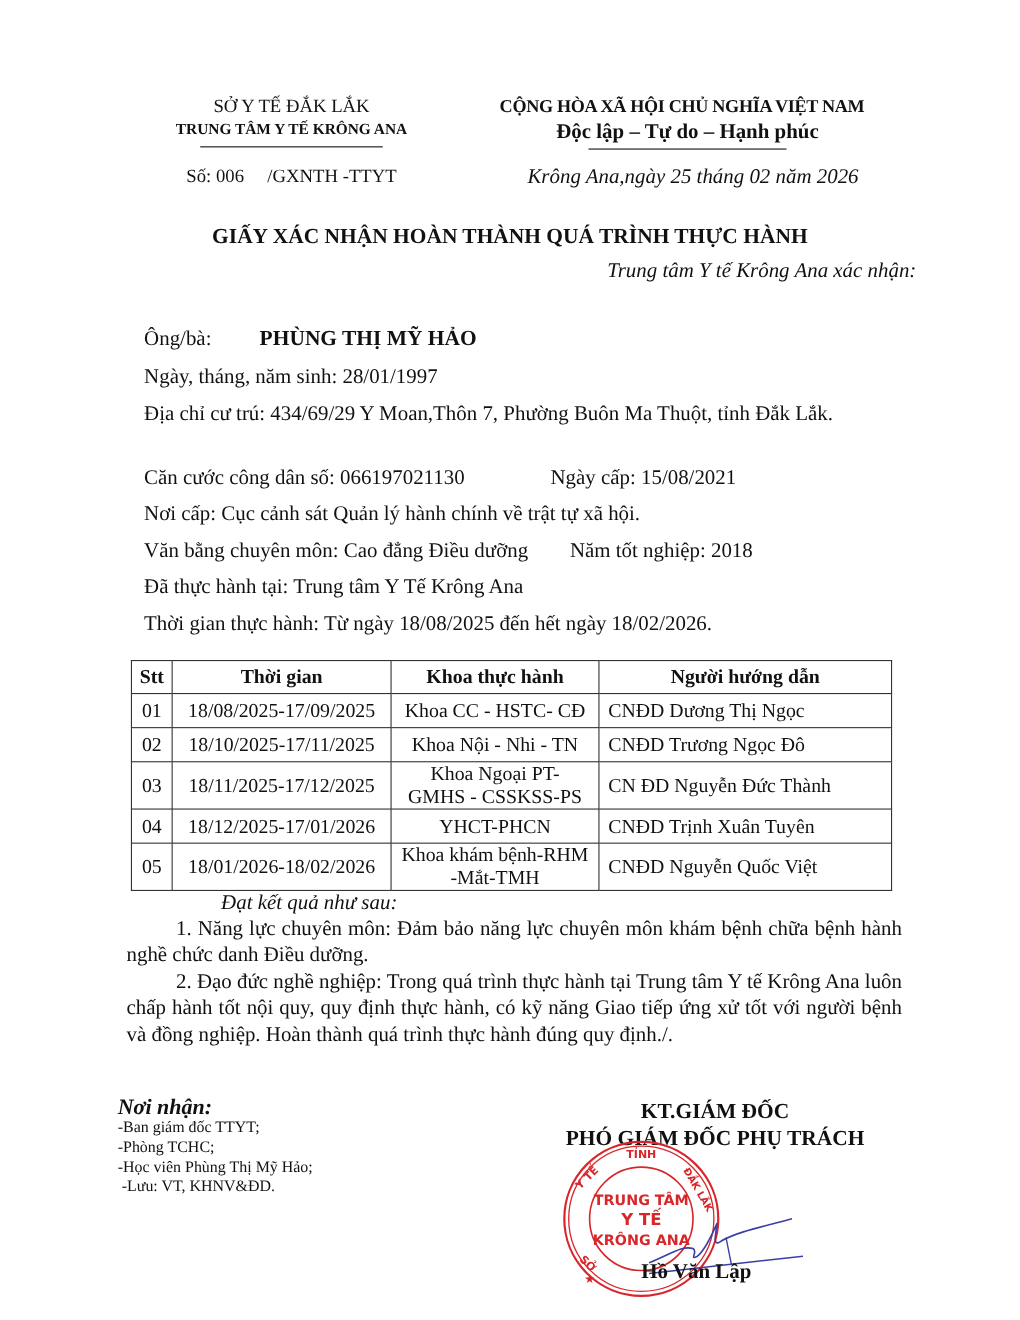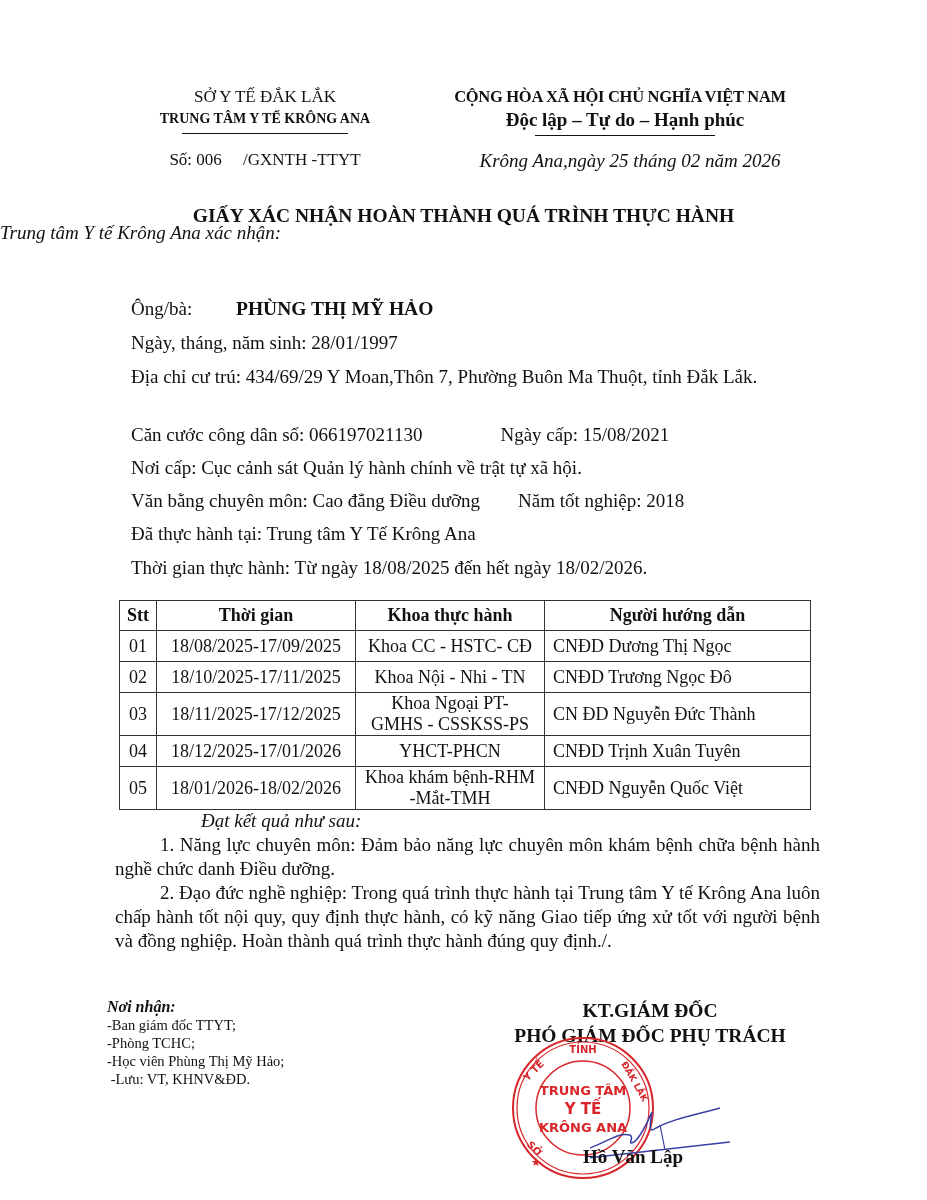--- a/index.html
+++ b/index.html
@@ -17,7 +17,7 @@
   .hdr-right .rule { width:180px; height:1px; background:#111; margin:3px 0 0 115px; }
   .hdr-right .date { font-size:19px; font-style:italic; margin-top:14px; padding-left:20px; }
   .title { left:0; width:927px; top:205px; text-align:center; font-size:19.5px; font-weight:bold; }
-  .subtitle { left:0; width:833px; top:222px; text-align:left; font-size:19px; font-style:italic; }
+  .subtitle { left:0; width:833px; top:236px; text-align:right; font-size:19px; font-style:italic; }
   .info { left:131px; width:690px; font-size:19px; line-height:24px; }
   .name-label { display:inline-block; width:105px; }
   .name-val { font-weight:bold; font-size:19.5px; }

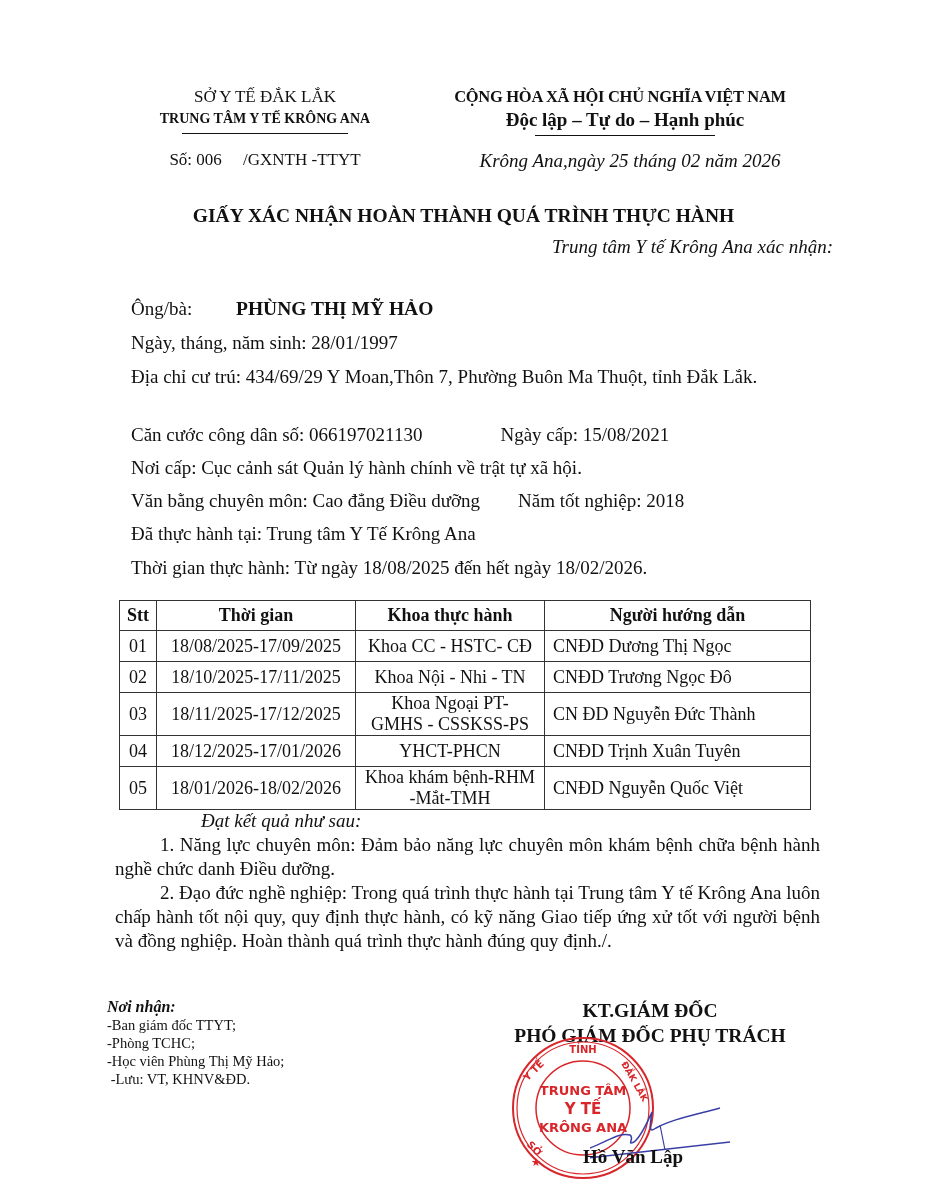--- a/index.html
+++ b/index.html
@@ -31,7 +31,7 @@
   .results .head { font-style:italic; padding-left:86px; }
   .results p { margin:0; text-align:justify; text-indent:45px; }
   .recv { left:107px; top:998px; width:320px; font-family:"Liberation Serif",serif; font-size:14.5px; line-height:18px; }
-  .recv .h { font-weight:bold; font-style:italic; font-size:16px; }
+  .recv .h { font-weight:bold; font-style:italic; font-size:20px; }
   .sign { left:480px; top:998px; width:340px; text-align:center; font-weight:bold; font-size:19.5px; line-height:25px; }
   .signer { left:583px; top:1146px; font-weight:bold; font-size:19px; }
   .stamp { left:508px; top:1033px; width:150px; height:150px; }

